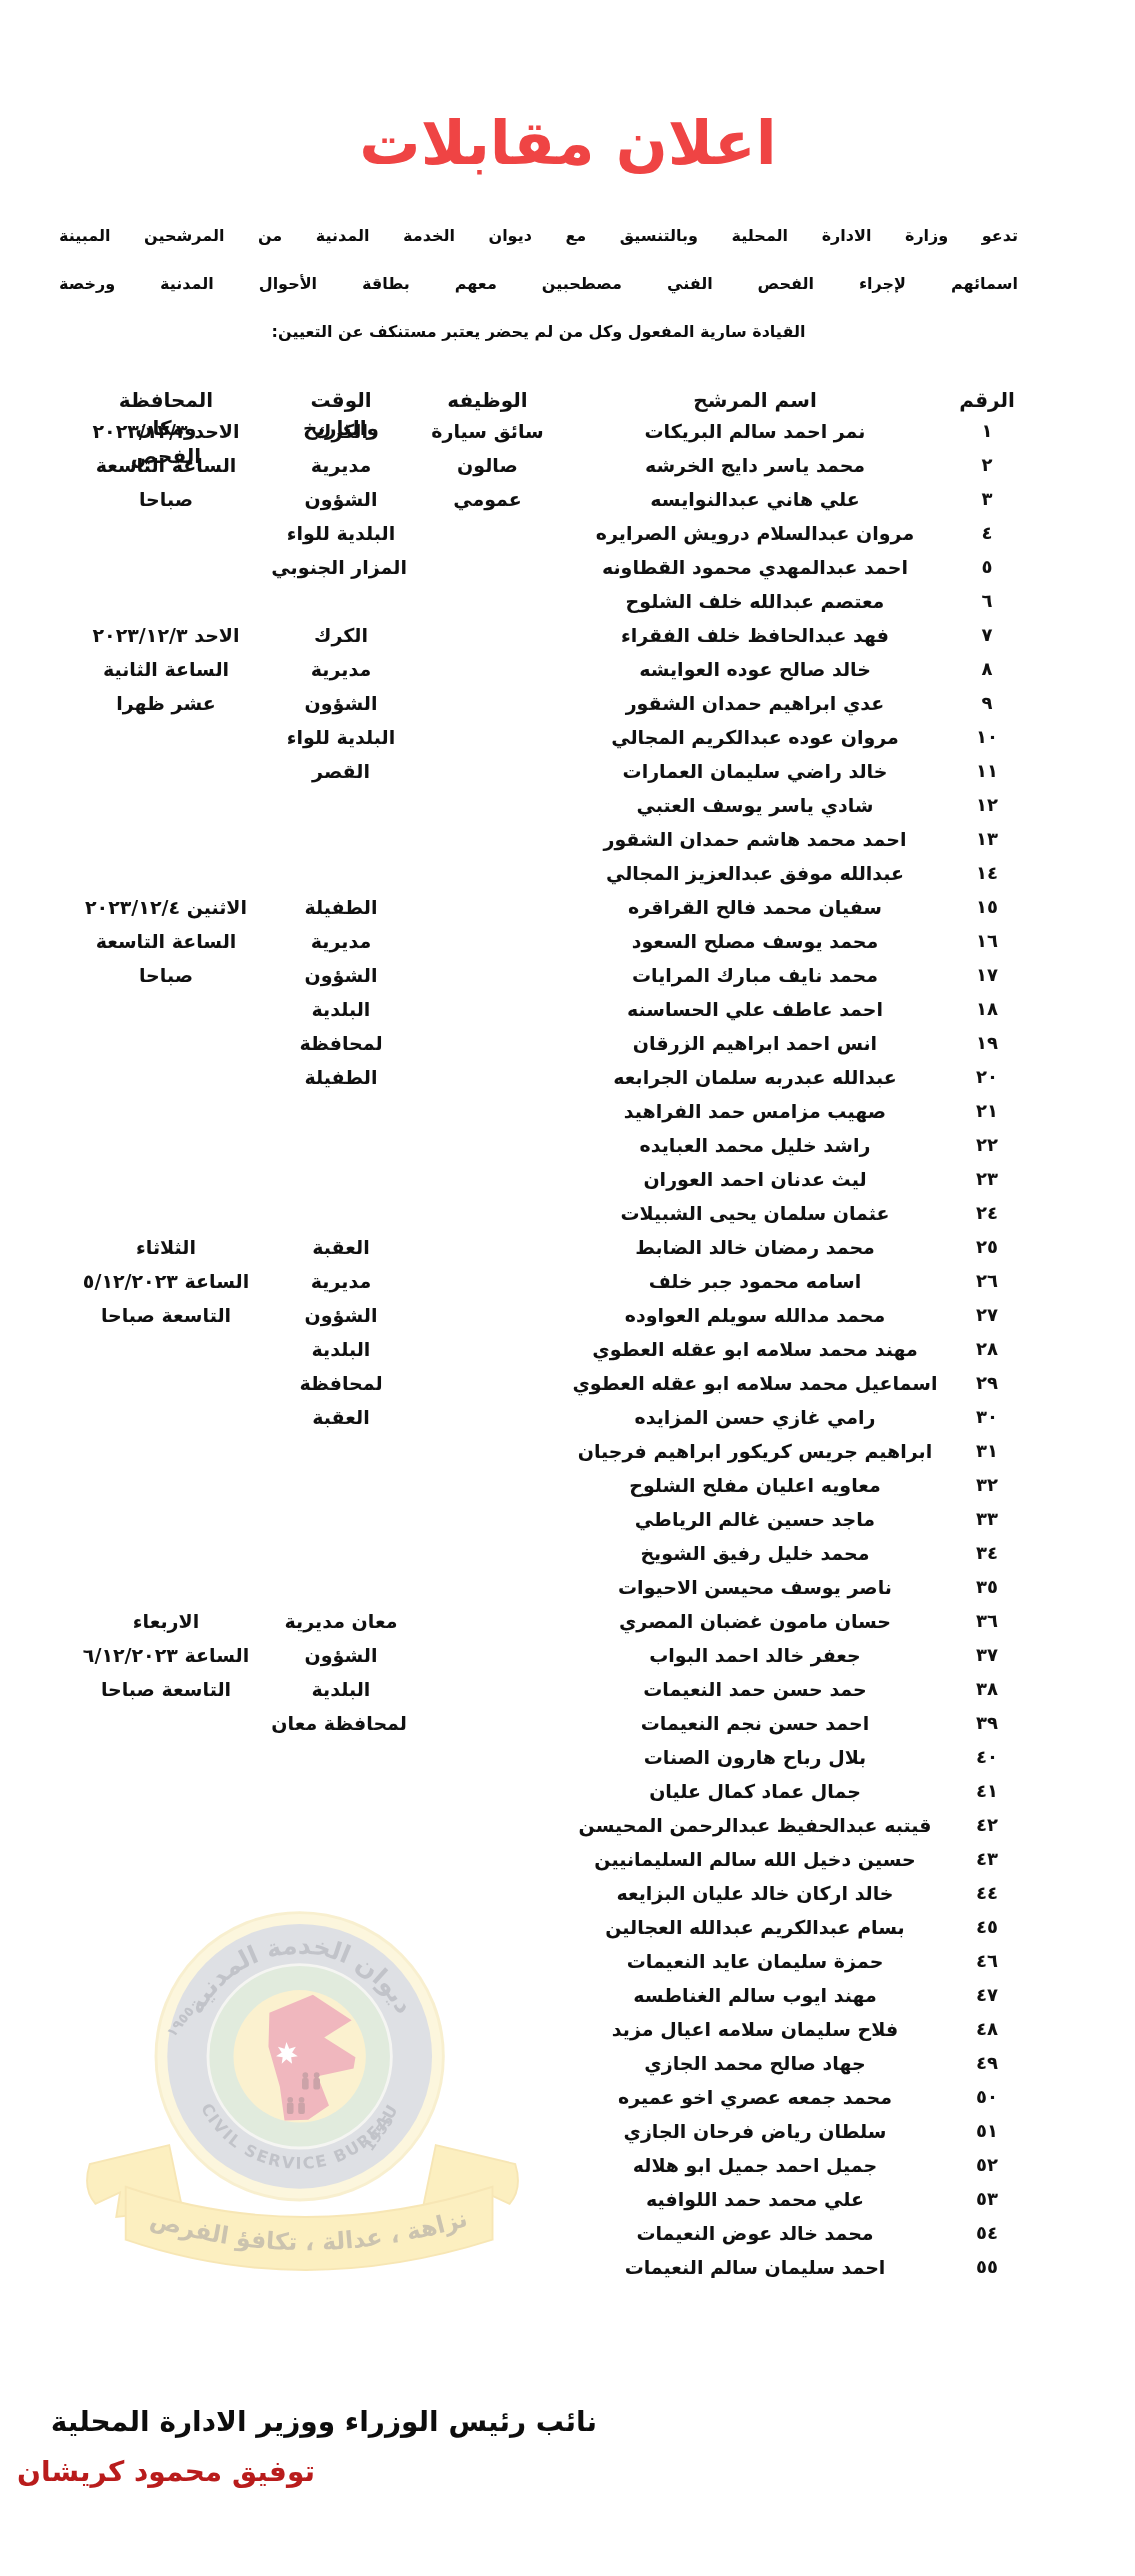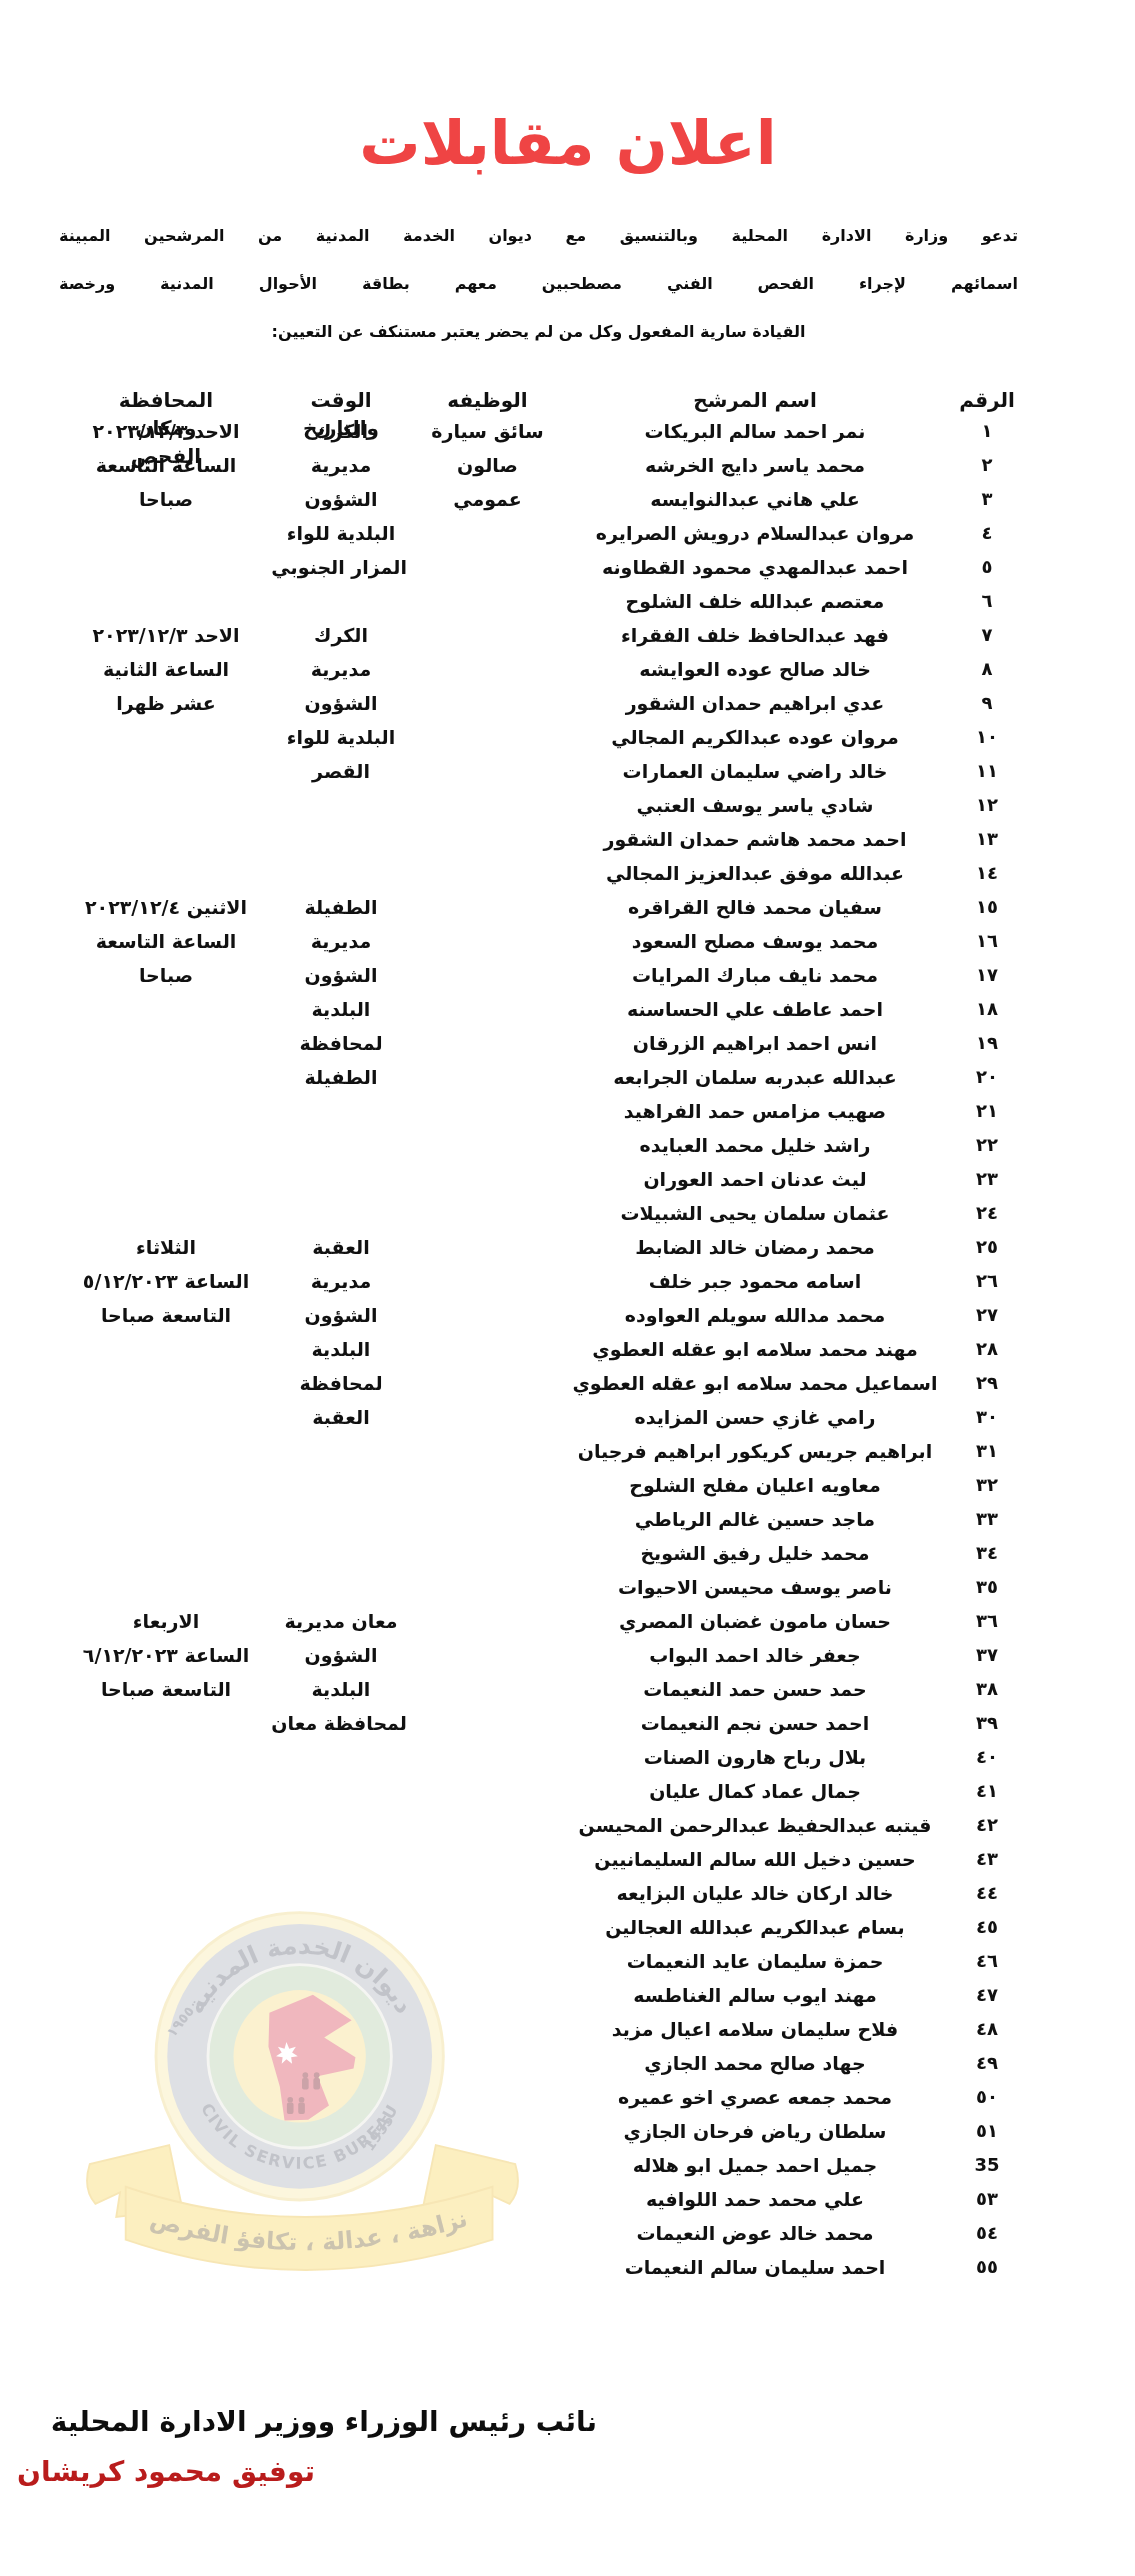--- a/index.html
+++ b/index.html
@@ -359,7 +359,7 @@
         <div class="cell job"></div>
         <div class="cell gov"></div>
         <div class="cell time"></div>
-        <div class="cell num">35</div>
+        <div class="cell num">٥٢</div>
         <div class="cell name">جميل احمد جميل ابو هلاله</div>
         <div class="cell job"></div>
         <div class="cell gov"></div>

